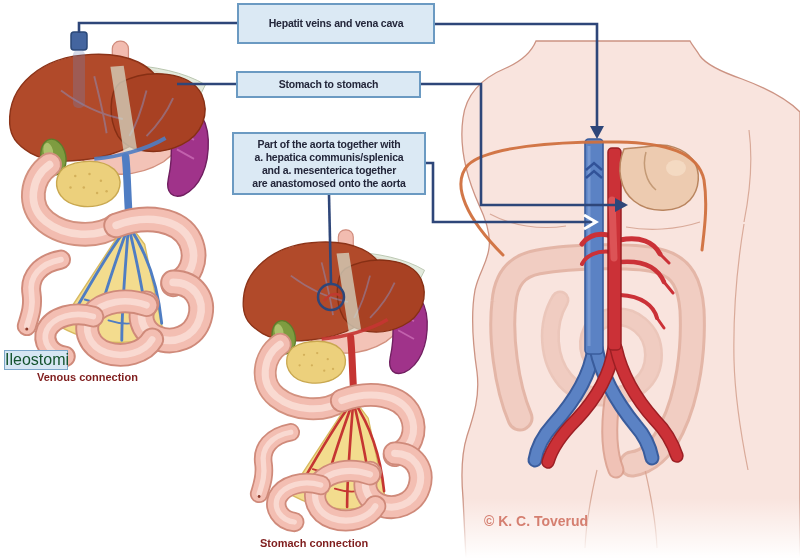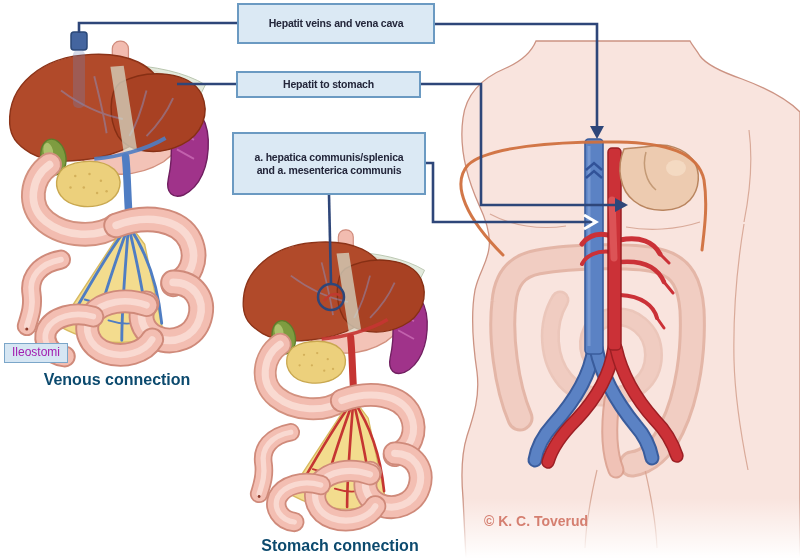--- a/index.html
+++ b/index.html
@@ -218,7 +218,7 @@
 </div>
 
 <div class="callout" style="left:236px;top:71px;width:185px;height:27px;">
-  <span>Hepatit to stomach</span>
+  <span>Stomach to stomach</span>
 </div>
 
 <div class="callout" style="left:232px;top:132px;width:194px;height:63px;">

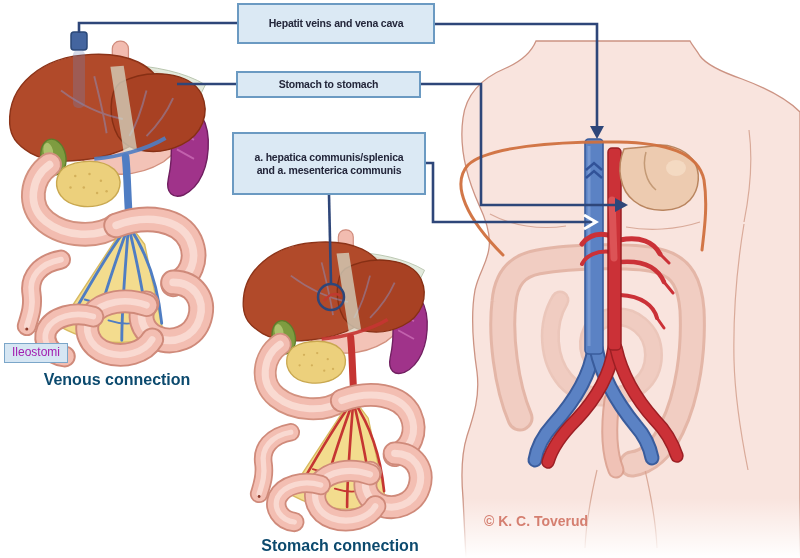--- a/index.html
+++ b/index.html
@@ -222,6 +222,7 @@
 </div>
 
 <div class="callout" style="left:232px;top:132px;width:194px;height:63px;">
+  <span>Part of the aorta together with</span>
   <span>a. hepatica communis/splenica</span>
   <span>and a. mesenterica communis</span>
 </div>

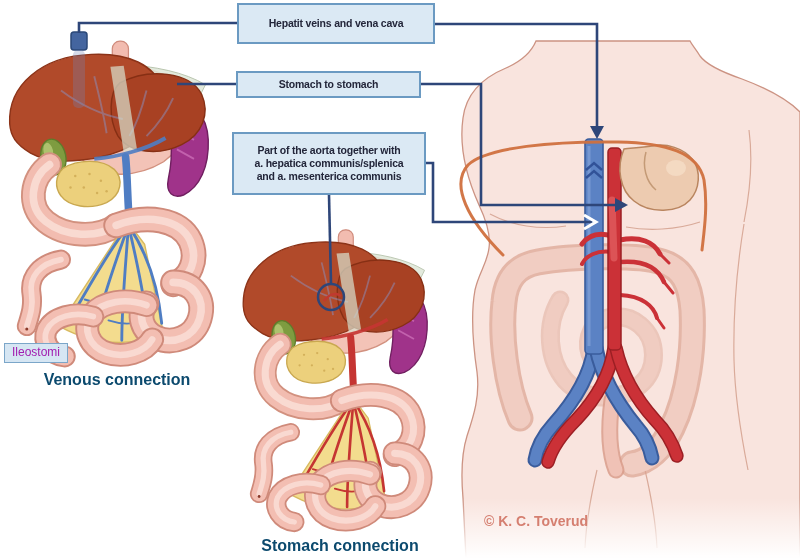--- a/index.html
+++ b/index.html
@@ -224,7 +224,7 @@
 <div class="callout" style="left:232px;top:132px;width:194px;height:63px;">
   <span>Part of the aorta together with</span>
   <span>a. hepatica communis/splenica</span>
-  <span>and a. mesenterica communis</span>
+  <span>and a. mesenterica together</span>
 </div>
 
 <div class="tag" style="left:4px;top:343px;width:64px;height:20px;">Ileostomi</div>

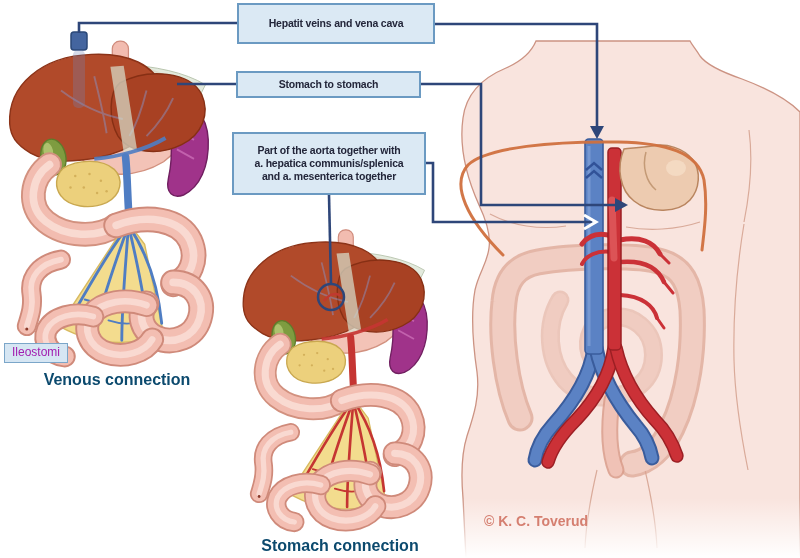--- a/index.html
+++ b/index.html
@@ -225,6 +225,7 @@
   <span>Part of the aorta together with</span>
   <span>a. hepatica communis/splenica</span>
   <span>and a. mesenterica together</span>
+  <span>are anastomosed onto the aorta</span>
 </div>
 
 <div class="tag" style="left:4px;top:343px;width:64px;height:20px;">Ileostomi</div>

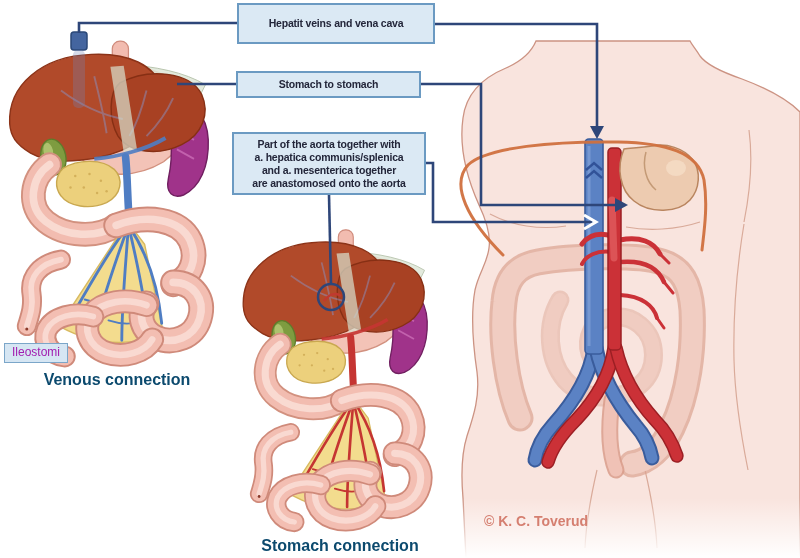--- a/index.html
+++ b/index.html
@@ -19,7 +19,7 @@
   .tag{
     position:absolute;box-sizing:border-box;
     background:#d6e6f3;border:1.5px solid #7ba6c9;
-    color:#a21caf;font-size:12px;line-height:17px;text-align:center;z-index:5;
+    color:#14532d;font-size:16px;line-height:17px;text-align:center;z-index:5;margin-top:7px;
   }
   .caption{
     position:absolute;color:#0c4a6e;font-size:16px;font-weight:bold;

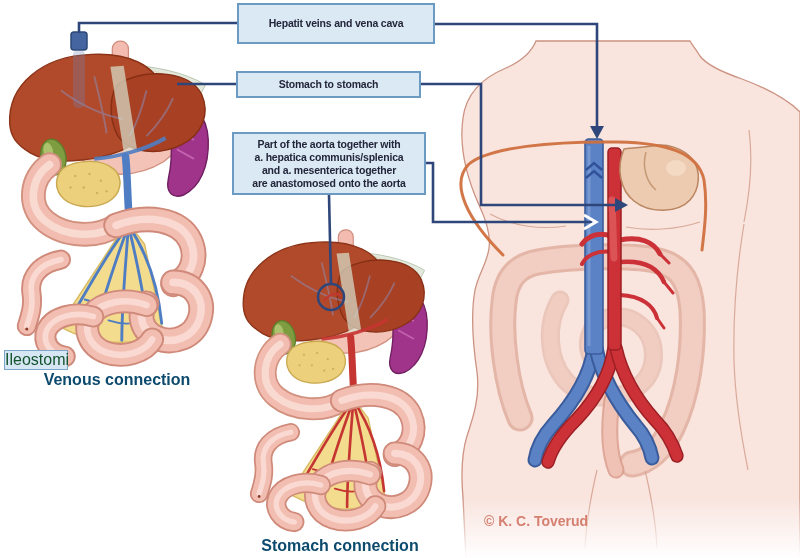--- a/index.html
+++ b/index.html
@@ -22,8 +22,8 @@
     color:#14532d;font-size:16px;line-height:17px;text-align:center;z-index:5;margin-top:7px;
   }
   .caption{
-    position:absolute;color:#0c4a6e;font-size:16px;font-weight:bold;
-    text-align:center;z-index:5;white-space:nowrap;
+    position:absolute;color:#7f1d1d;font-size:11px;font-weight:bold;
+    z-index:5;white-space:nowrap;
   }
   .credit{
     position:absolute;color:#d57f70;font-size:14px;font-weight:bold;z-index:6;white-space:nowrap;

